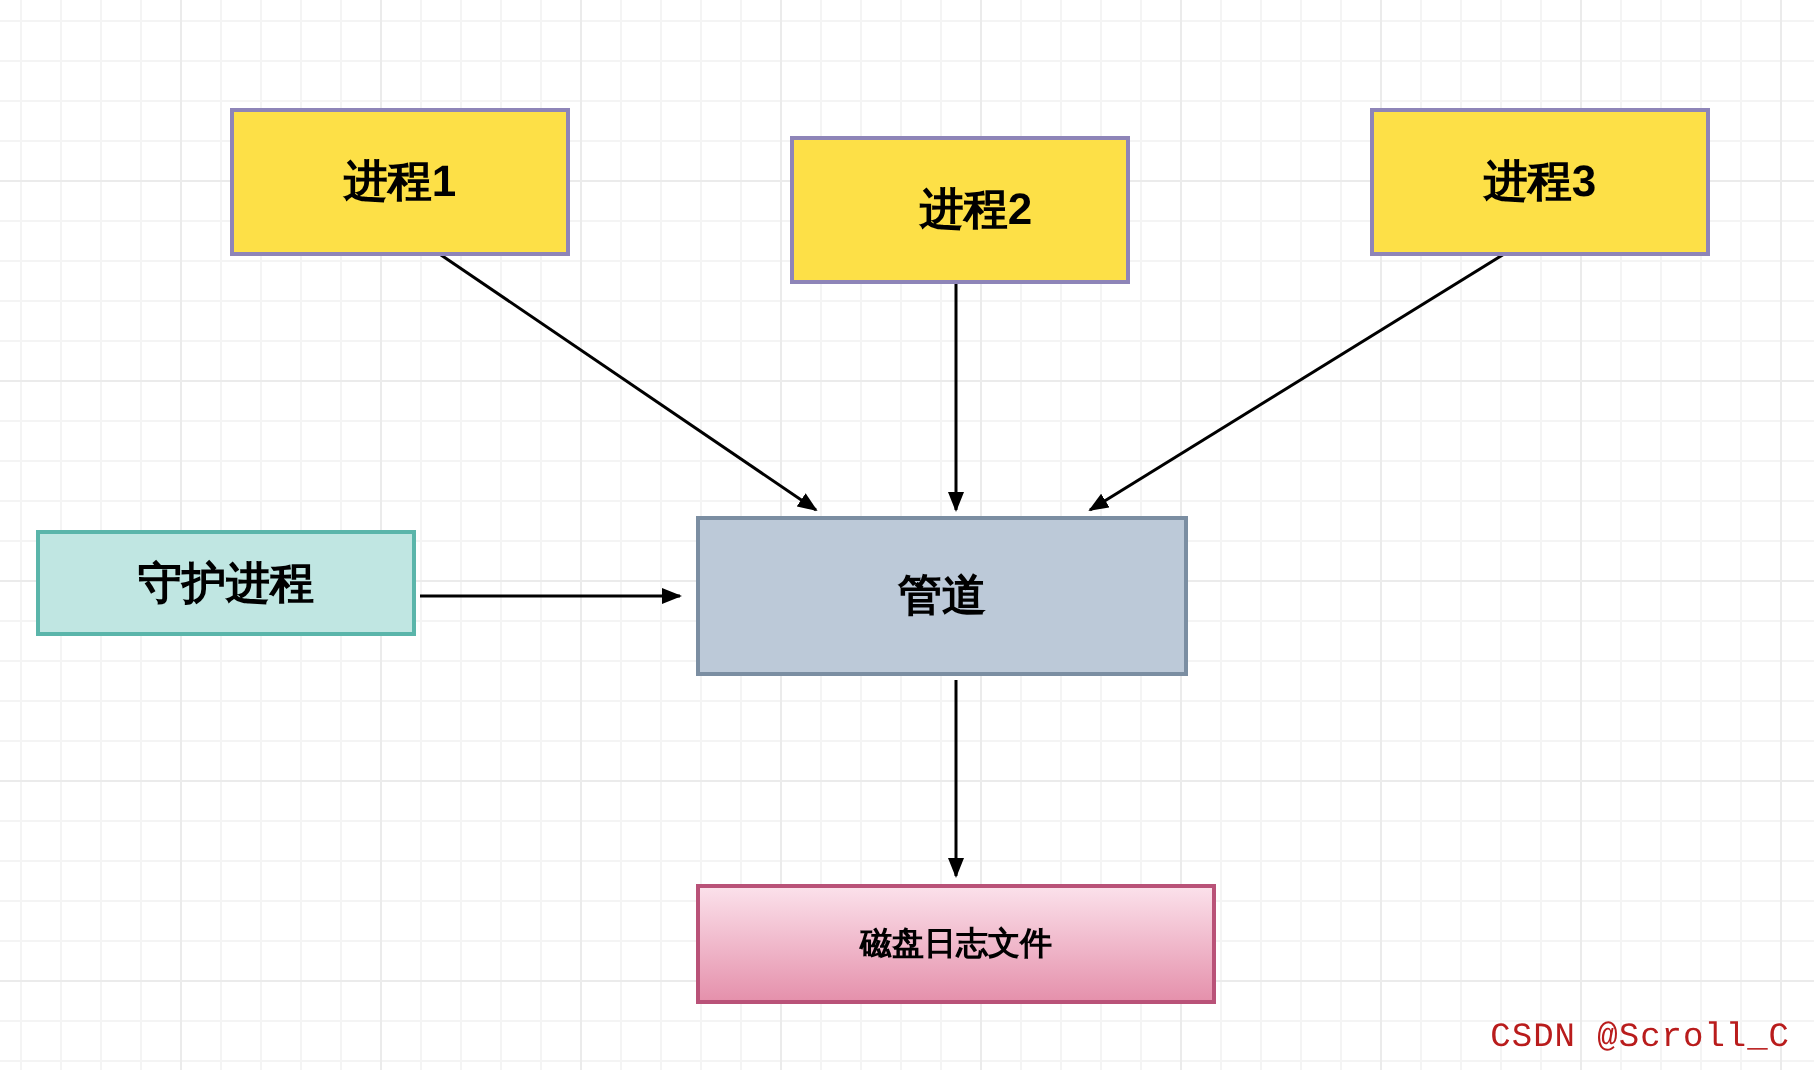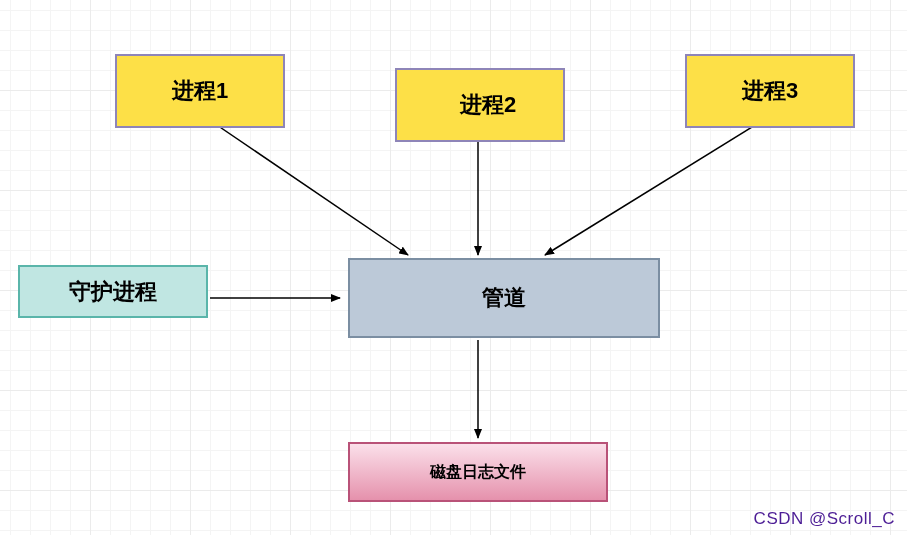--- a/index.html
+++ b/index.html
@@ -42,7 +42,7 @@
   .bluegray {
     background: #bcc9d8;
     border: 2px solid #7b8ea2;
-    width: 312px;
+    width: 246px;
     height: 80px;
   }
   .pink {

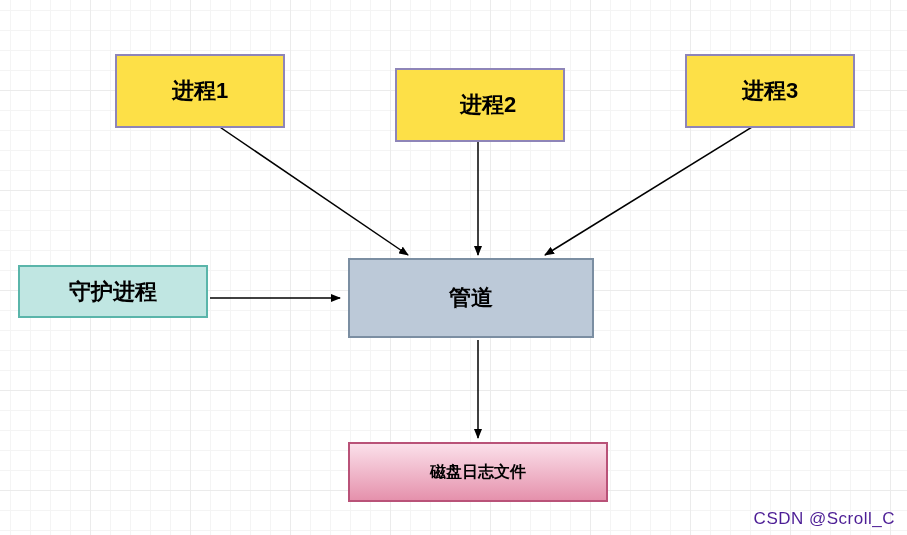--- a/index.html
+++ b/index.html
@@ -62,9 +62,9 @@
     position: absolute;
     right: 12px;
     bottom: 6px;
-    color: #4c1d95;
+    color: #b91c1c;
     font-size: 17px;
-    font-family: Liberation Sans, sans-serif;
+    font-family: Liberation Mono, monospace;
     letter-spacing: 0.5px;
   }
 </style>

